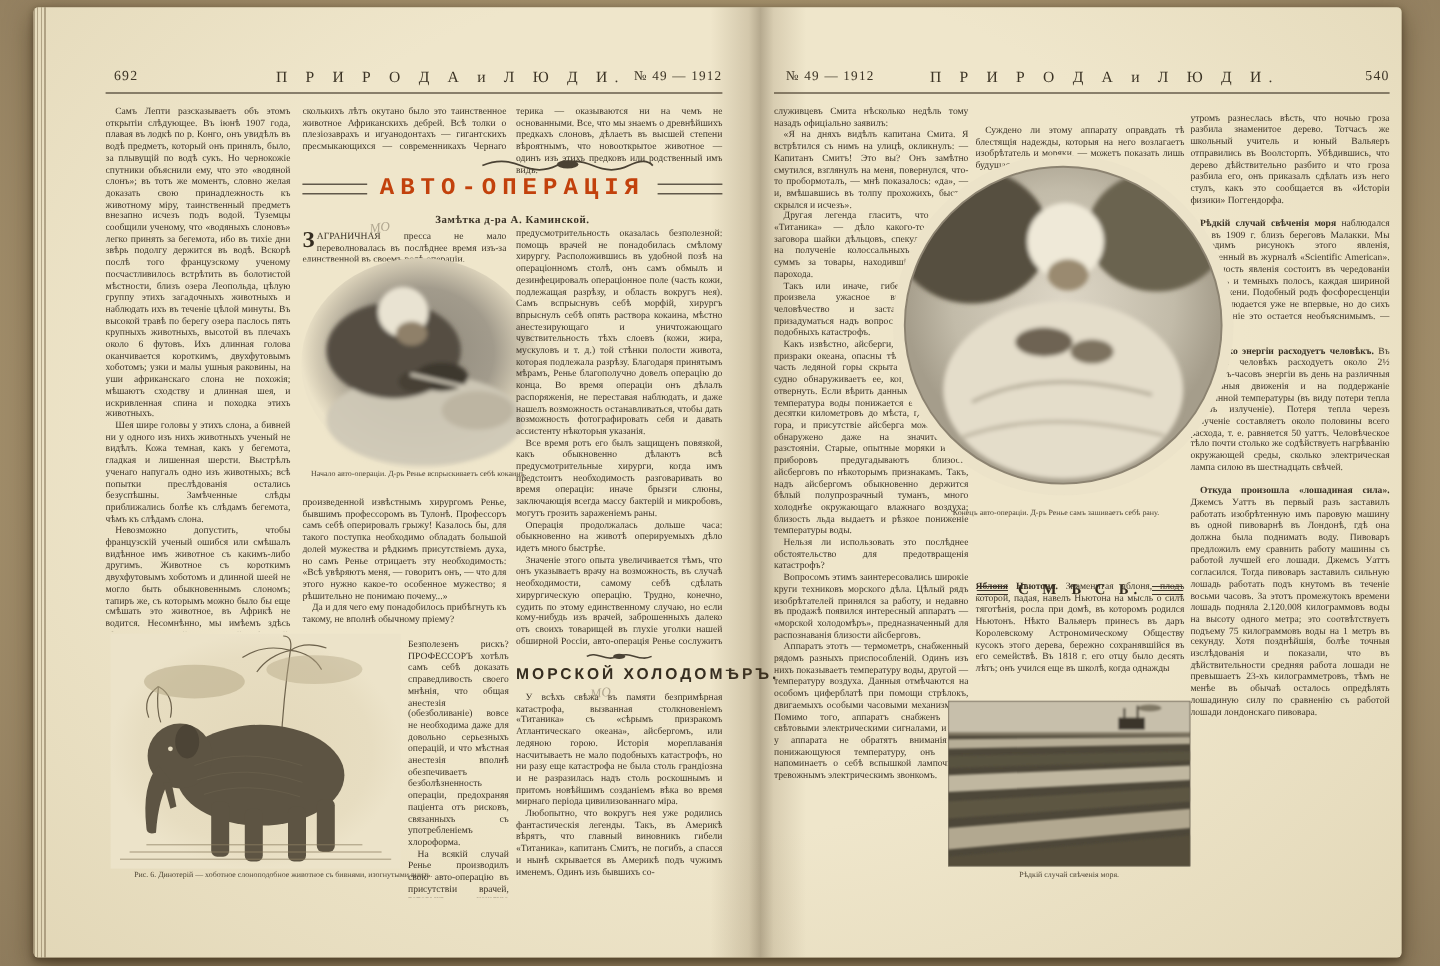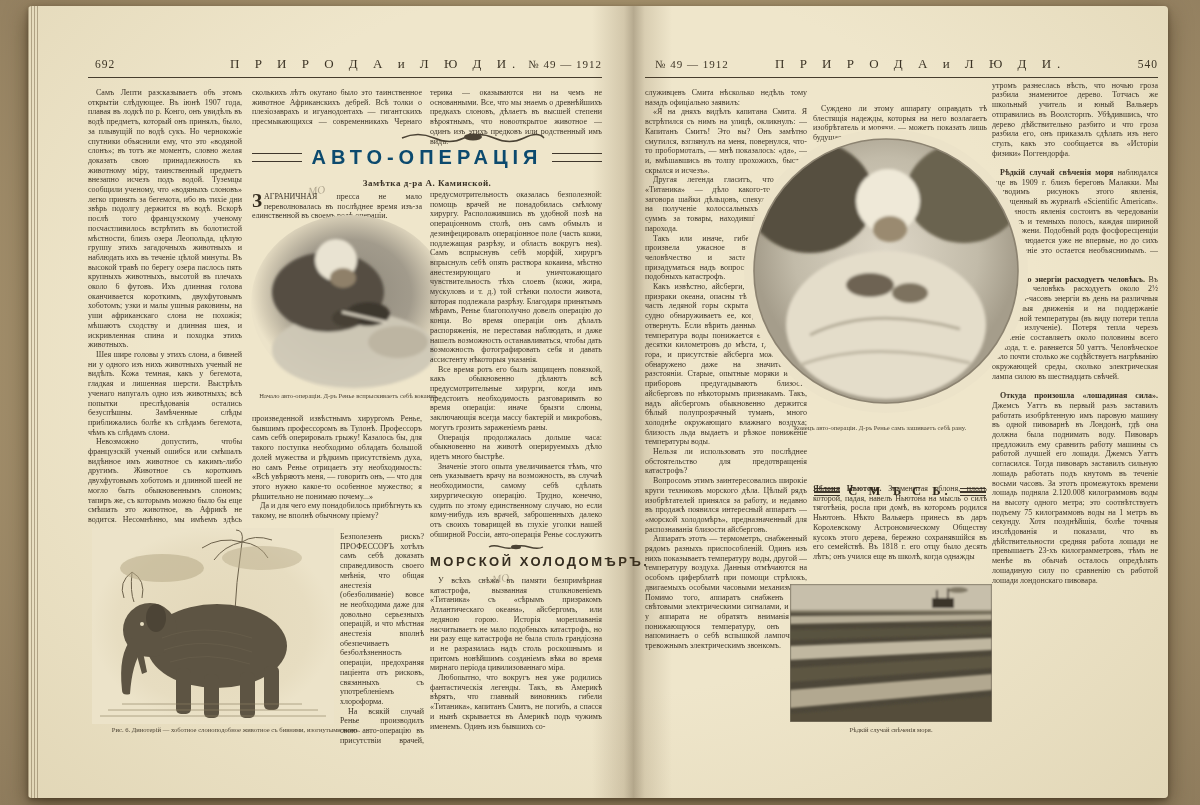--- a/index.html
+++ b/index.html
@@ -205,7 +205,7 @@
  Вопросомъ этимъ заинтересовались широкіе круги техниковъ морского дѣла. Цѣлый рядъ изобрѣтателей принялся за работу, и недавно въ продажѣ появился интересный аппаратъ — «морской холодомѣръ», предназначенный для распознаванія близости айсберговъ.
  Аппаратъ этотъ — термометръ, снабженный рядомъ разныхъ приспособленій. Одинъ изъ нихъ показываетъ температуру воды, другой — температуру воздуха. Данныя отмѣчаются на особомъ циферблатѣ при помощи стрѣлокъ, двигаемыхъ особыми часовыми механизмами. Помимо того, аппаратъ снабженъ еще свѣтовыми электрическими сигналами, и если у аппарата не обратятъ вниманія на понижающуюся температуру, онъ самъ напоминаетъ о себѣ вспышкой лампочки и тревожнымъ электрическимъ звонкомъ.</div>
 <div class="col" style="left:813px;top:88px;width:174px;height:40px;margin-top:16px;"> Суждено ли этому аппарату оправдать тѣ блестящія надежды, которыя на него возлагаетъ изобрѣтатель и моряки, — можетъ показать лишь будущая практика мореплаванія.</div>
-<div class="col" style="left:992px;top:71px;width:166px;height:660px;">
+<div class="col" style="left:992px;top:84px;width:166px;height:660px;">
   <p class="cp noindent"><span>утромъ разнеслась вѣсть, что ночью гроза разбила знаменитое дерево. Тотчасъ же школьный учитель и юный Вальяеръ отправились въ Воолсторпъ. Убѣдившись, что дерево дѣйствительно разбито и что гроза разбила его, онъ приказалъ сдѣлать изъ него стулъ, какъ это сообщается въ «Исторіи физики» Поггендорфа.</span></p>
   <p class="cp"><span class="lead">Рѣдкій случай свѣченія моря</span><span> наблюдался еще въ 1909 г. близъ береговъ Малакки. Мы приводимъ рисунокъ этого явленія, помѣщенный въ журналѣ «Scientific American». Особенность явленія состоитъ въ чередованіи свѣтлыхъ и темныхъ полосъ, каждая шириной около сажени. Подобный родъ фосфоресценціи моря наблюдается уже не впервые, но до сихъ поръ явленіе это остается необъяснимымъ. — П.</span></p>
   <p class="cp"><span class="lead">Сколько энергіи расходуетъ человѣкъ.</span><span> Въ среднемъ человѣкъ расходуетъ около 2½ килоуаттъ-часовъ энергіи въ день на различныя мускульныя движенія и на поддержаніе постоянной температуры (въ виду потери тепла черезъ излученіе). Потеря тепла черезъ излученіе составляетъ около половины всего расхода, т. е. равняется 50 уаттъ. Человѣческое тѣло почти столько же содѣйствуетъ нагрѣванію окружающей среды, сколько электрическая лампа силою въ шестнадцать свѣчей.</span></p>

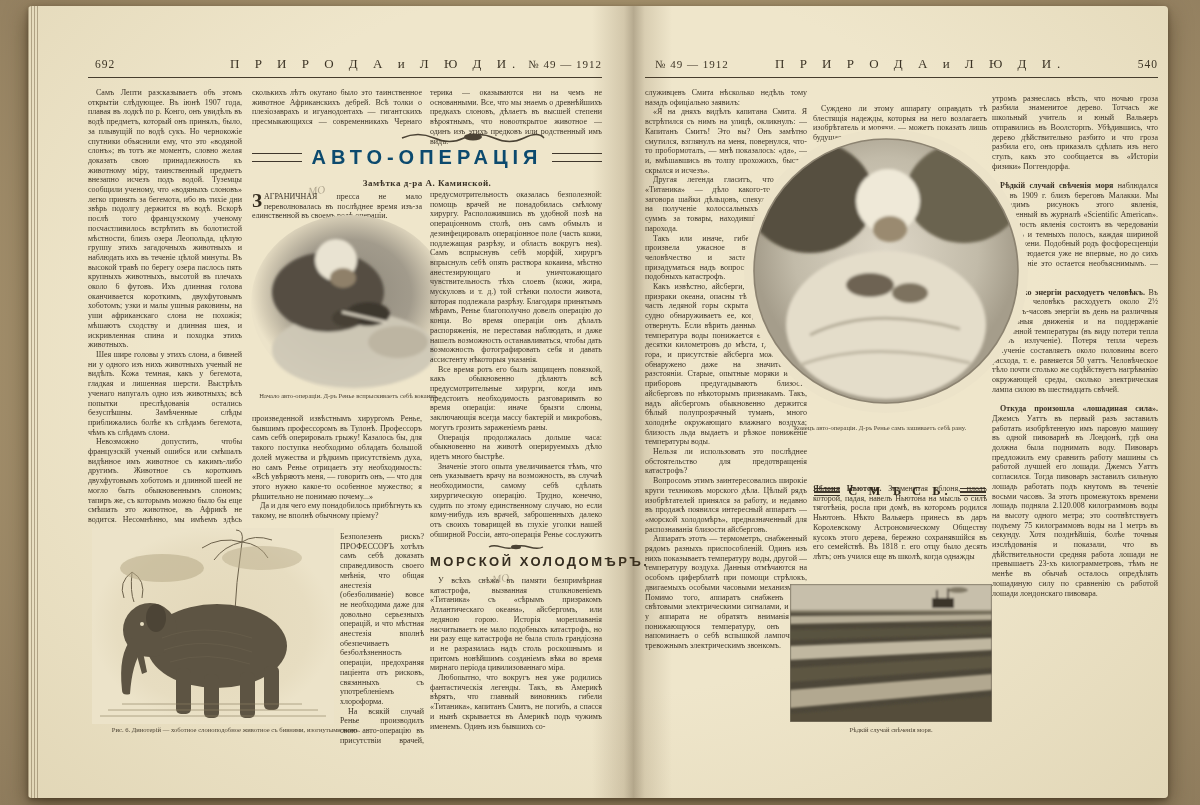--- a/index.html
+++ b/index.html
@@ -39,8 +39,8 @@
   .art-title-row{position:absolute;display:flex;align-items:center;gap:10px;}
   .dbl{flex:1;height:7px;border-top:1.6px solid #3e362b;border-bottom:1.6px solid #3e362b;}
   .art-title{
-    font-family:Liberation Sans, sans-serif;font-weight:bold;
-    font-size:20px;letter-spacing:5px;color:#0c4a6e;white-space:nowrap;
+    font-family:Liberation Mono, monospace;font-weight:bold;
+    font-size:20px;letter-spacing:5px;color:#c2410c;white-space:nowrap;
   }
   .art-sub{position:absolute;text-align:center;font-size:9px;font-weight:bold;color:#3a3226;letter-spacing:.5px;}
   .sec-title{

